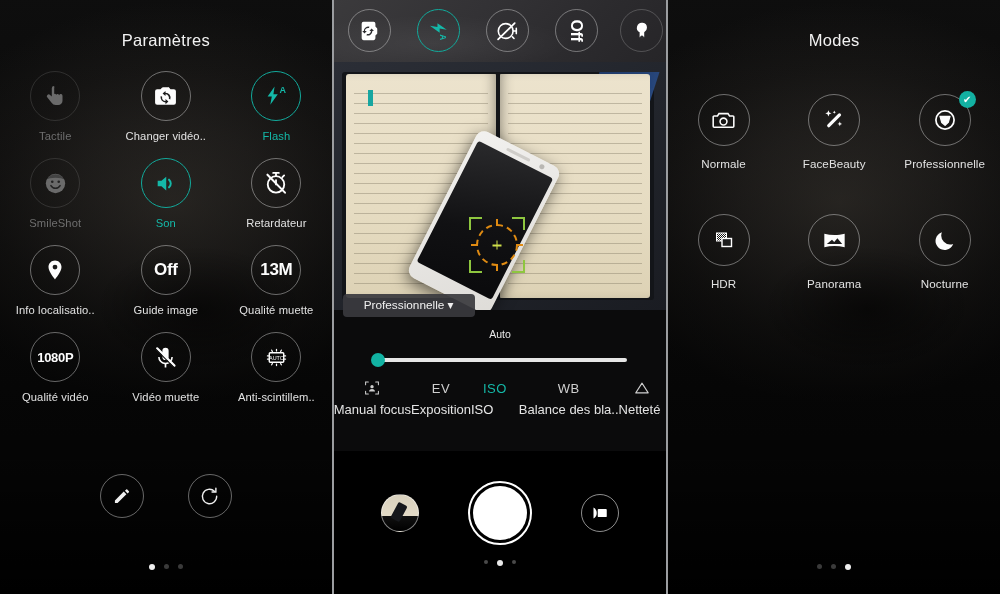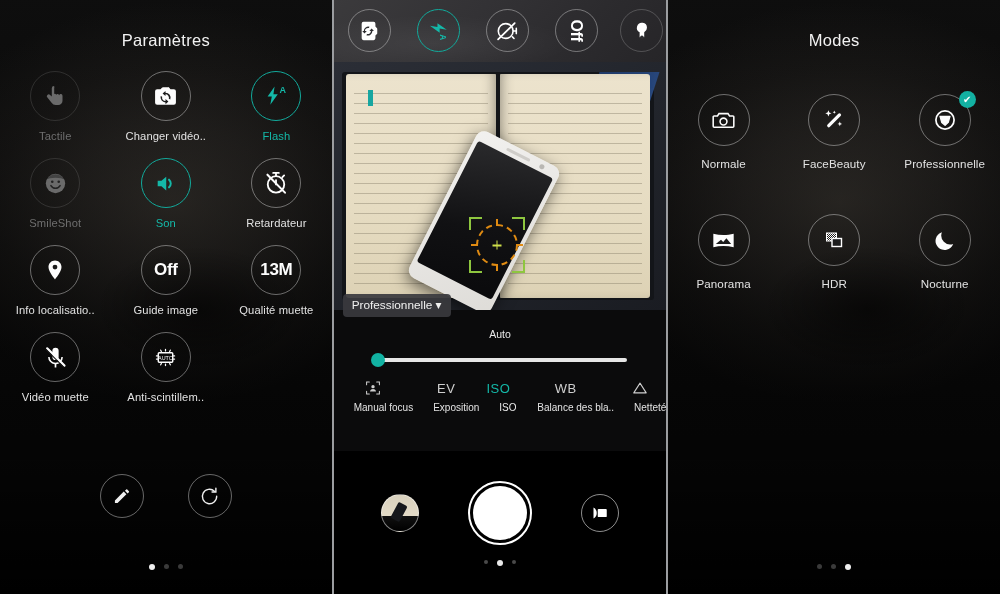--- a/index.html
+++ b/index.html
@@ -610,16 +610,6 @@
 
       <div class="cell">
         <div class="cell-ico">
-          <svg width="27" height="27" viewBox="0 0 26 26" fill="currentColor">
-            <path d="M3.2 6.4c3.2.9 6.5 1.3 9.8 1.3s6.6-.4 9.8-1.3v13.2c-3.2-.9-6.5-1.3-9.8-1.3s-6.6.4-9.8 1.3z"></path>
-            <path d="M5.6 16.3h14.8l-4.6-5.4-3.1 3.5-2.1-2.1z" fill="#1c1c1c"></path>
-          </svg>
-        </div>
-        <div class="cell-label">Panorama</div>
-      </div>
-
-      <div class="cell">
-        <div class="cell-ico">
           <svg width="26" height="26" viewBox="0 0 26 26" fill="none">
             <defs>
               <pattern id="dither" width="2" height="2" patternUnits="userSpaceOnUse">
@@ -636,6 +626,16 @@
 
       <div class="cell">
         <div class="cell-ico">
+          <svg width="27" height="27" viewBox="0 0 26 26" fill="currentColor">
+            <path d="M3.2 6.4c3.2.9 6.5 1.3 9.8 1.3s6.6-.4 9.8-1.3v13.2c-3.2-.9-6.5-1.3-9.8-1.3s-6.6.4-9.8 1.3z"></path>
+            <path d="M5.6 16.3h14.8l-4.6-5.4-3.1 3.5-2.1-2.1z" fill="#1c1c1c"></path>
+          </svg>
+        </div>
+        <div class="cell-label">Panorama</div>
+      </div>
+
+      <div class="cell">
+        <div class="cell-ico">
           <svg width="25" height="25" viewBox="0 0 24 24" fill="currentColor">
             <path d="M20.3 15.3A8.6 8.6 0 0 1 9.5 4.1a8.7 8.7 0 1 0 10.8 11.2z"></path>
           </svg>

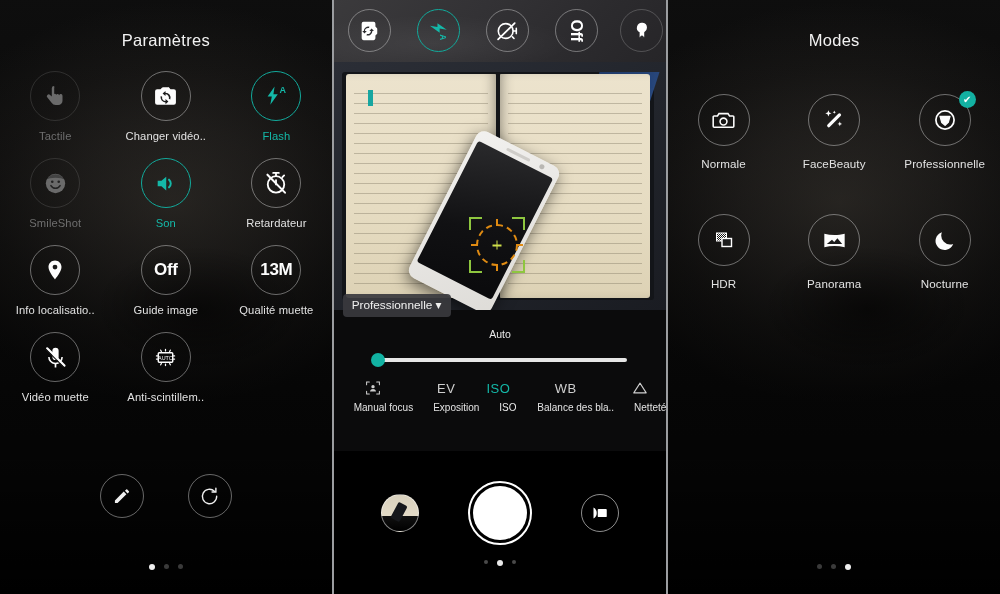--- a/index.html
+++ b/index.html
@@ -227,7 +227,7 @@
     background: rgba(58,58,62,.92);
     color: #f0f0f0;
     border-radius: 4px;
-    padding: 4px 9px 5px;
+    padding: 4px 21px 5px;
     font-size: 11.8px;
     z-index: 6;
   }

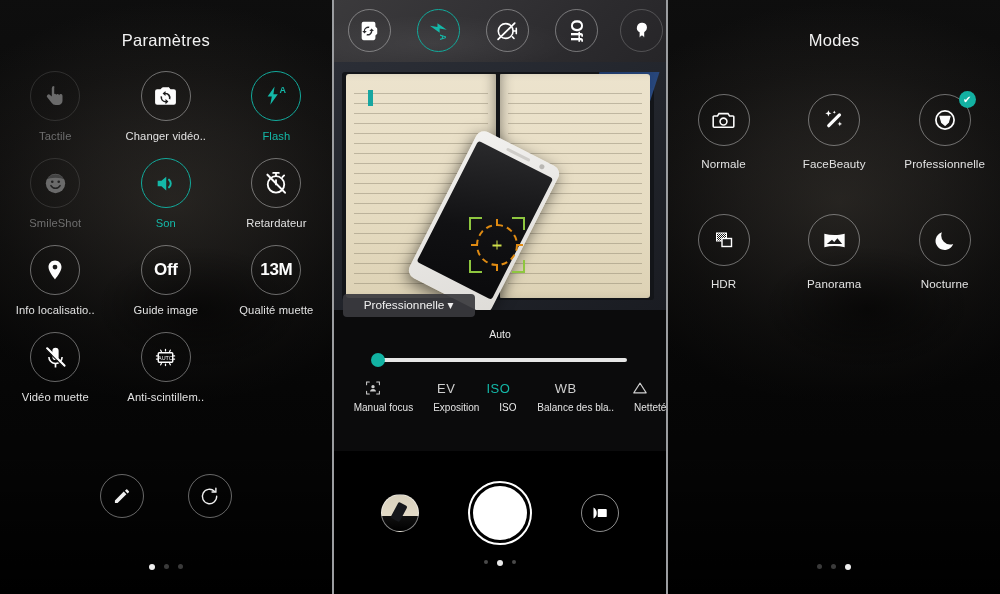--- a/index.html
+++ b/index.html
@@ -373,6 +373,12 @@
         <div class="cell-label">Qualité muette</div>
       </div>
 
+      <div class="cell">
+        <div class="cell-ico">
+          <span class="txt-ico small">1080P</span>
+        </div>
+        <div class="cell-label">Qualité vidéo</div>
+      </div>
 
       <div class="cell">
         <div class="cell-ico">

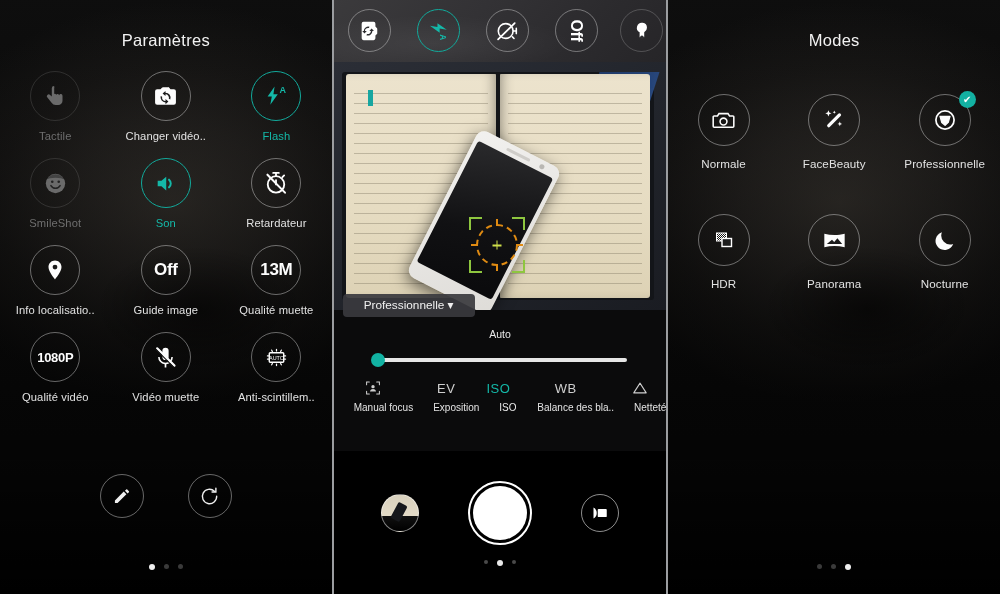--- a/index.html
+++ b/index.html
@@ -238,7 +238,7 @@
   .pro-tabs { display:flex; margin-top: 11px; }
   .pro-tab { flex:1; text-align:left; }
   .pro-tab .gly { height: 20px; display:flex; align-items:center; justify-content:center; color:#cfcfcf; font-size:13px; letter-spacing:.5px;}
-  .pro-tab .cap { font-size: 10px; color:#e3e3e3; margin-top:4px; white-space:nowrap;padding-left:20px; }
+  .pro-tab .cap { font-size: 13px; color:#e3e3e3; margin-top:4px; white-space:nowrap; }
   .pro-tab.active .gly { color:#14b8a8; }
   .pro-tab.active .cap { color:#eaeaea; }
 

